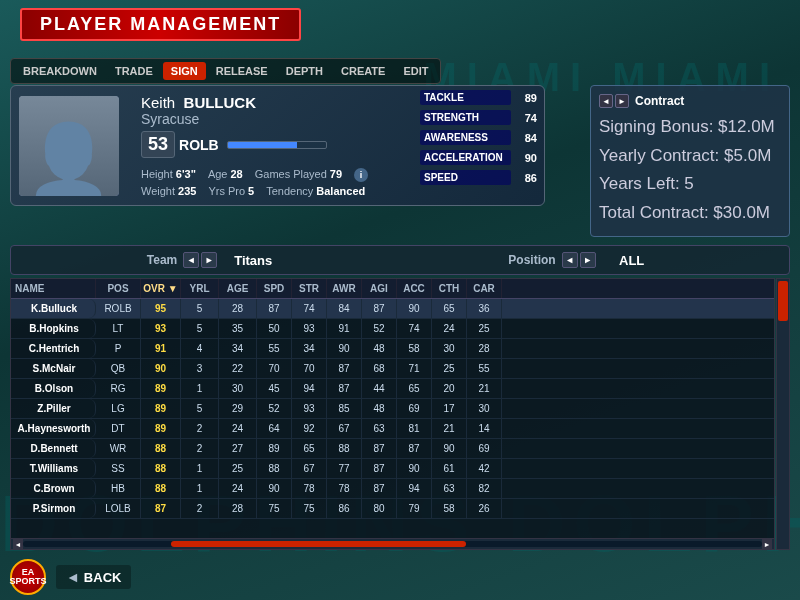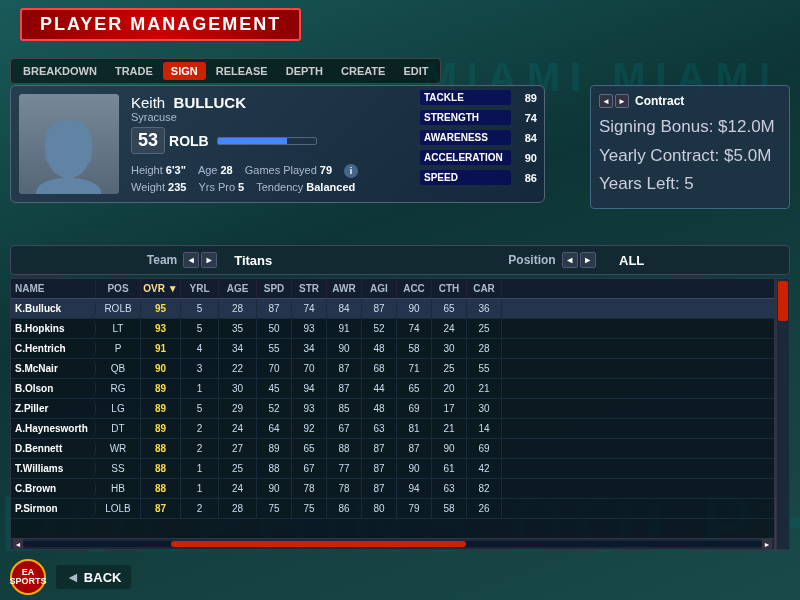--- a/index.html
+++ b/index.html
@@ -103,8 +103,8 @@
 
     .player-header {
       display: flex;
-      align-items: flex-start;
-      gap: 12px;
+      align-items: center;
+      gap: 22px;
     }
 
     .player-photo-area {

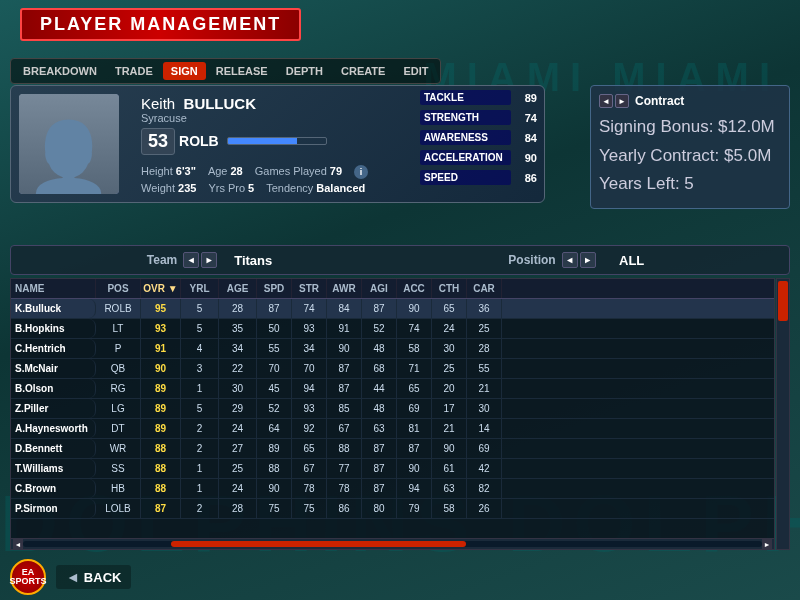--- a/index.html
+++ b/index.html
@@ -149,7 +149,7 @@
     .player-name .last { font-weight: 900; text-transform: uppercase; }
     .player-school {
       color: #aabbcc;
-      font-size: 11px;
+      font-size: 14px;
       margin-bottom: 4px;
     }
 

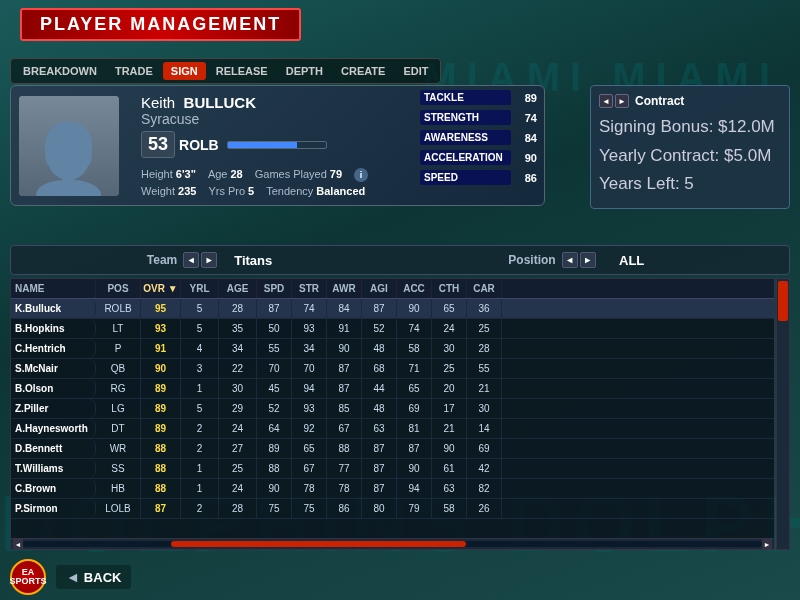--- a/index.html
+++ b/index.html
@@ -584,6 +584,7 @@
   <div class="contract-detail">Signing Bonus: $12.0M</div>
   <div class="contract-detail">Yearly Contract: $5.0M</div>
   <div class="contract-detail">Years Left: 5</div>
+  <div class="contract-detail">Total Contract: $30.0M</div>
 </div>
 
 <div class="selectors">

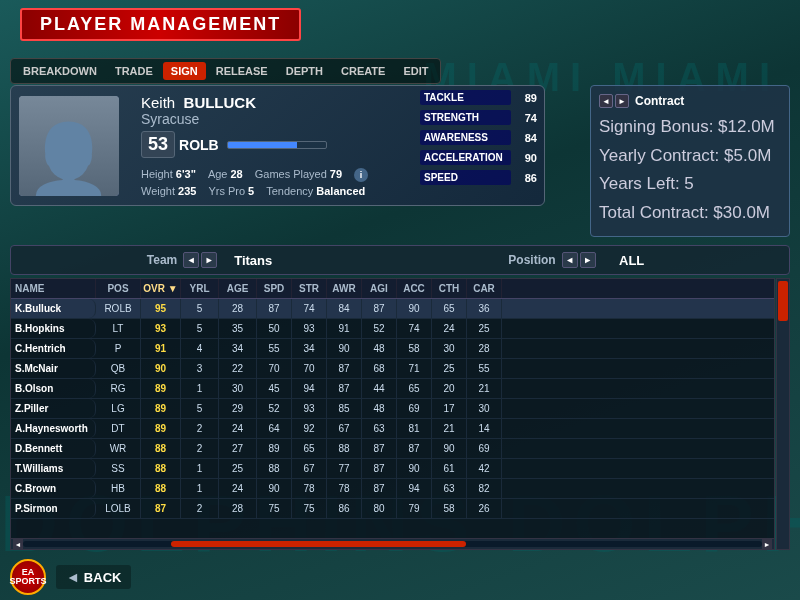--- a/index.html
+++ b/index.html
@@ -378,7 +378,7 @@
       text-align: center;
       border-right: 1px solid #1a2a3a;
     }
-    .td:first-child { text-align: left; padding-left: 4px; color: white; font-weight: bold; border-radius: 7px; }
+    .td:first-child { text-align: center; padding-left: 4px; color: white; font-weight: bold; border-radius: 7px; }
     .td.ovr { color: #ffdd44; font-weight: bold; }
 
     

